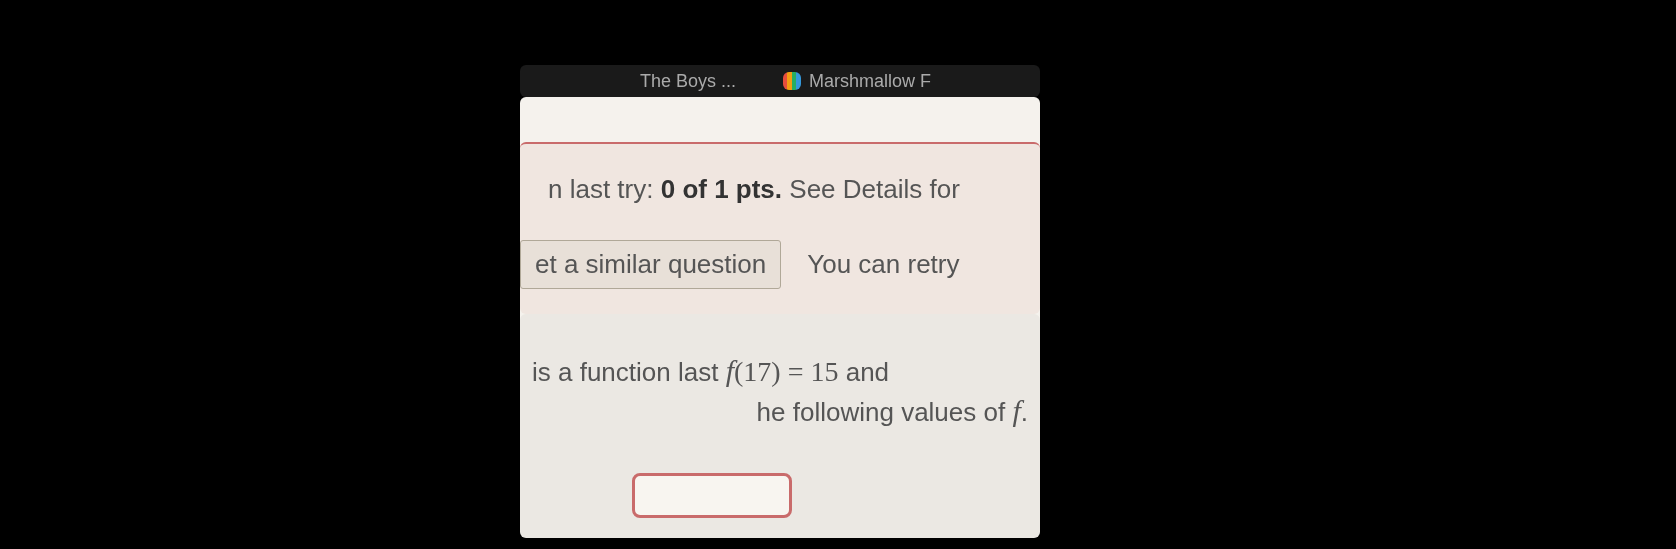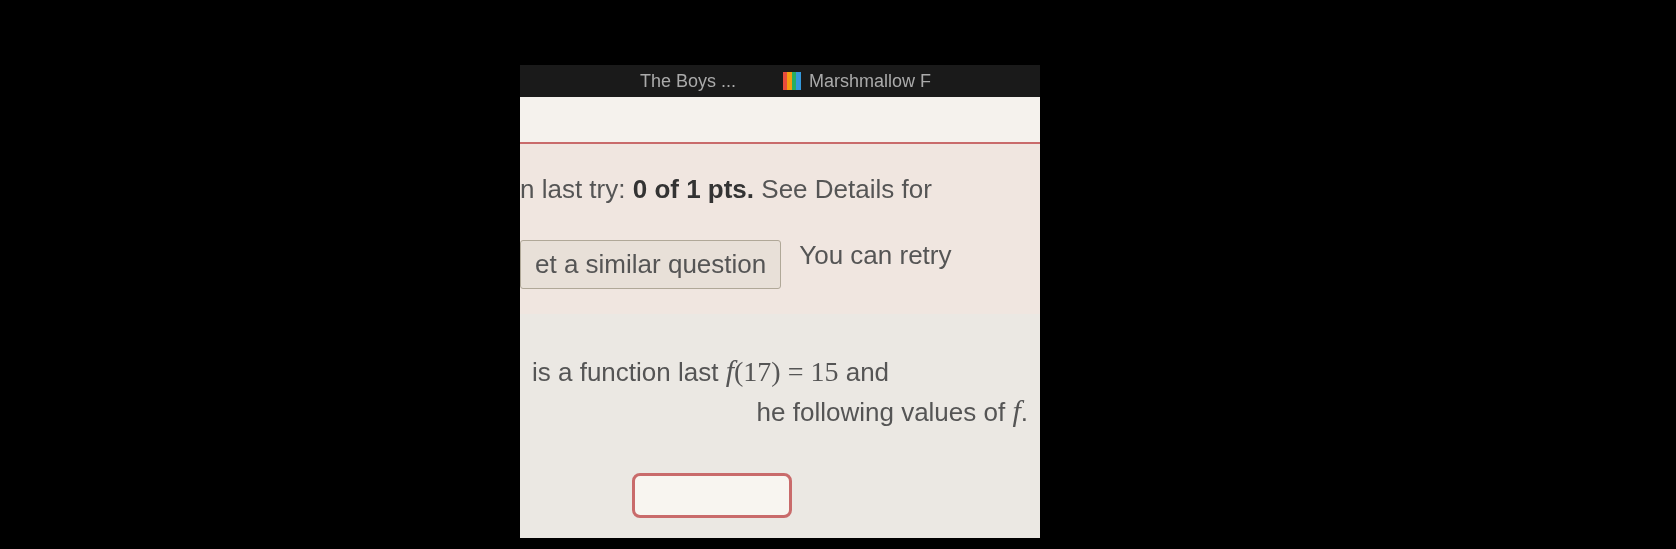--- a/index.html
+++ b/index.html
@@ -6,6 +6,7 @@
       margin: 0;
       padding: 0;
       box-sizing: border-box;
+      border-radius: 6px;
     }
     body {
       width: 1676px;

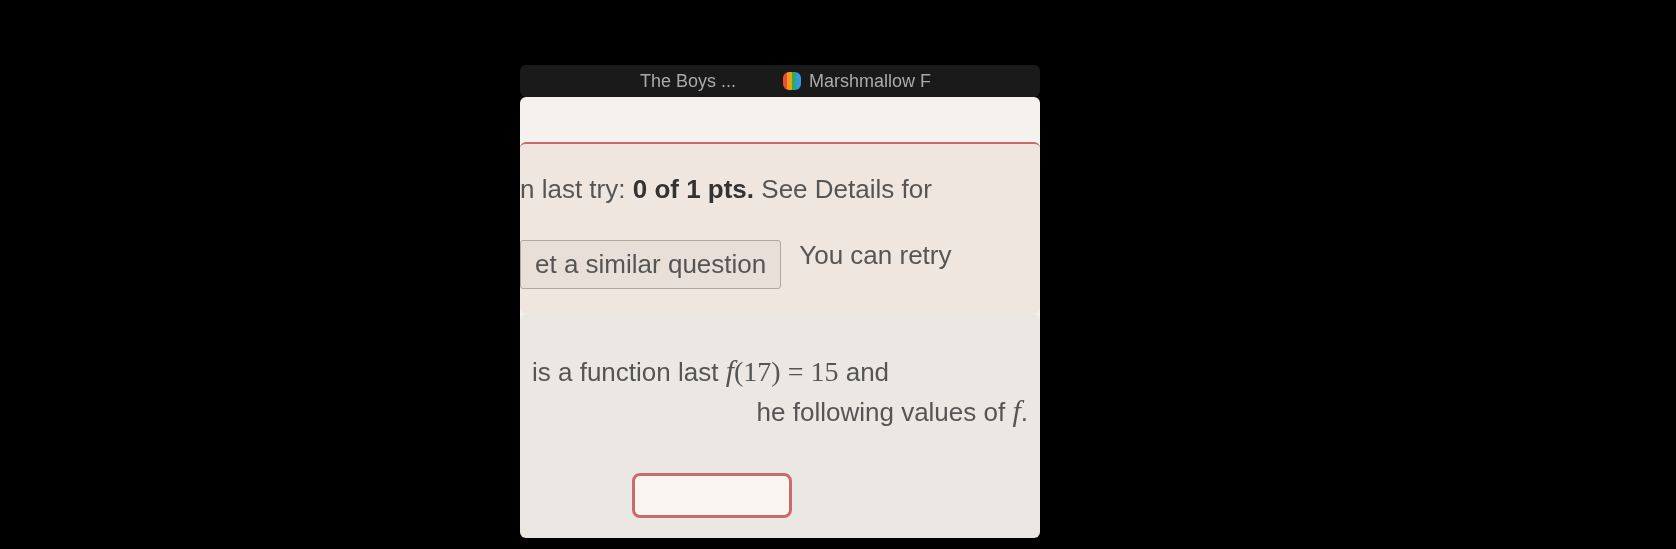--- a/index.html
+++ b/index.html
@@ -61,7 +61,7 @@
     .score-text {
       font-size: 26px;
       color: #555;
-      padding-left: 0;
+      padding-left: 28px;
       margin-bottom: 35px;
       white-space: nowrap;
     }

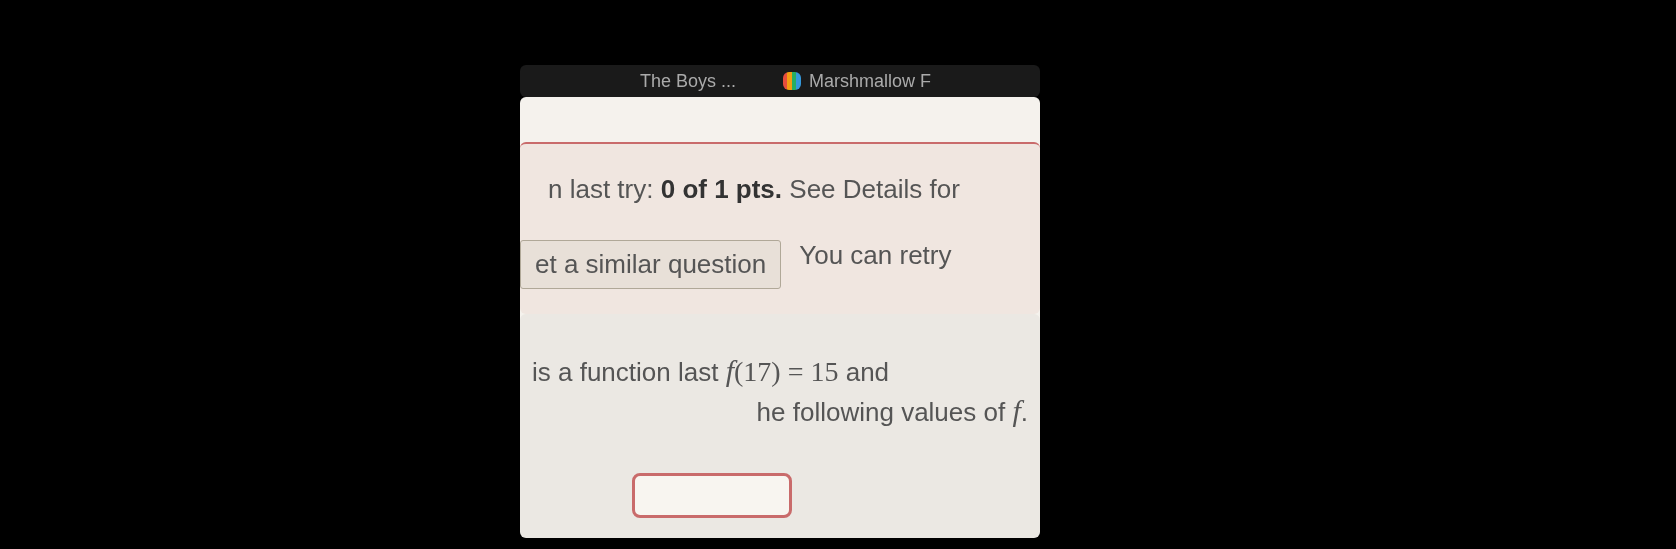--- a/index.html
+++ b/index.html
@@ -71,8 +71,9 @@
     }
     .retry-row {
       display: flex;
-      align-items: flex-start;
+      align-items: center;
       padding-left: 0;
+      gap: 8px;
     }
     .similar-button {
       background: #e8e0d8;

